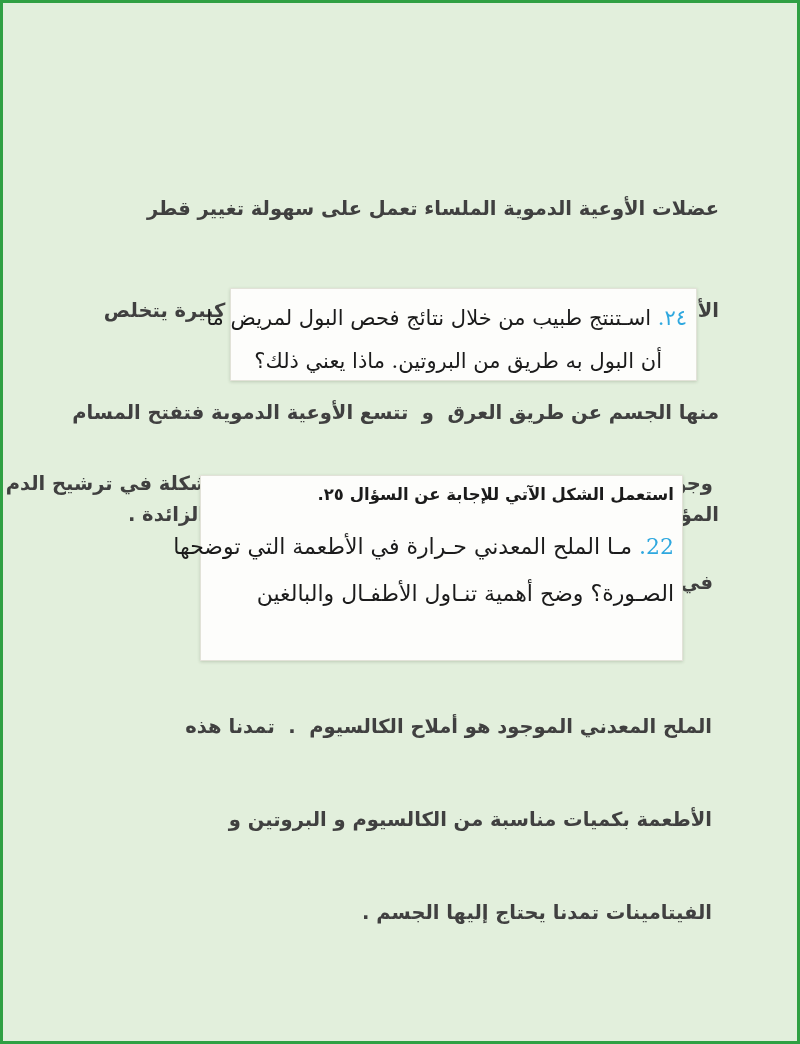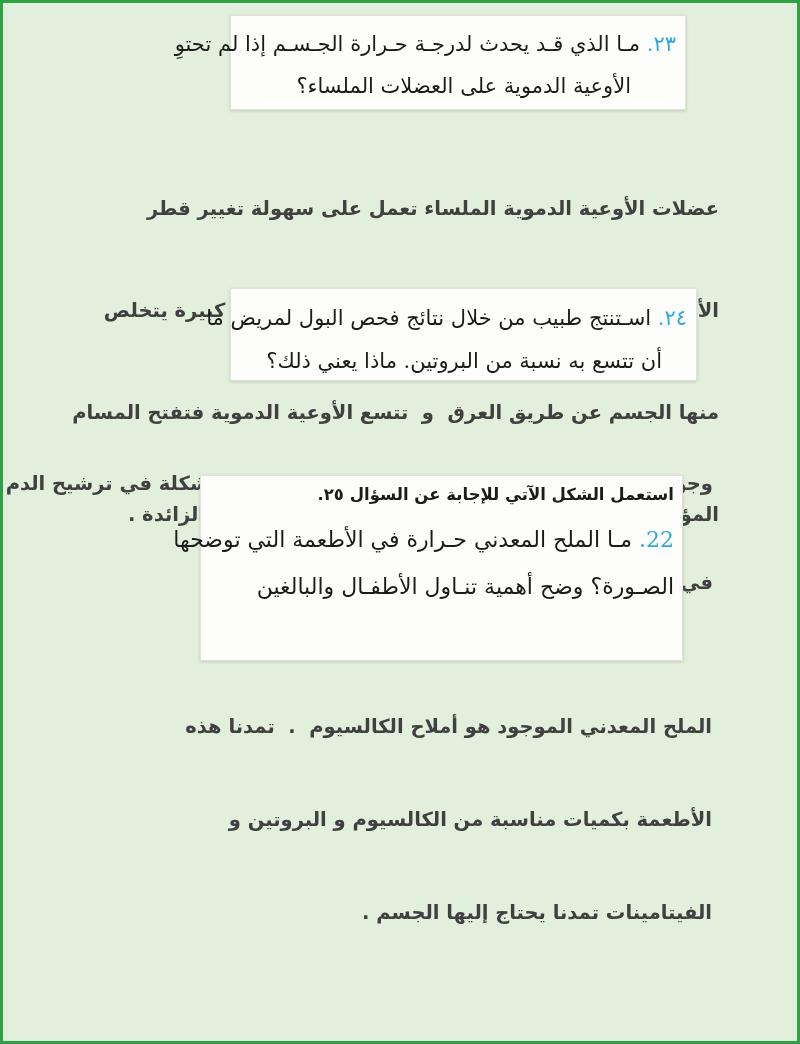--- a/index.html
+++ b/index.html
@@ -58,13 +58,6 @@
 
 <div class="page">
 
-  <div class="qbox" id="box23">
-    <div class="qline l1">
-      <span class="qnum">٢٣.</span>
-      <span>مـا الذي قـد يحدث لدرجـة حـرارة الجـسـم إذا لم تحتوِ</span>
-    </div>
-    <div class="qline l2">الأوعية الدموية على العضلات الملساء؟</div>
-  </div>
 
   <div class="answer" id="a23">
     <div class="aline">عضلات الأوعية الدموية الملساء تعمل على سهولة تغيير قطر</div>

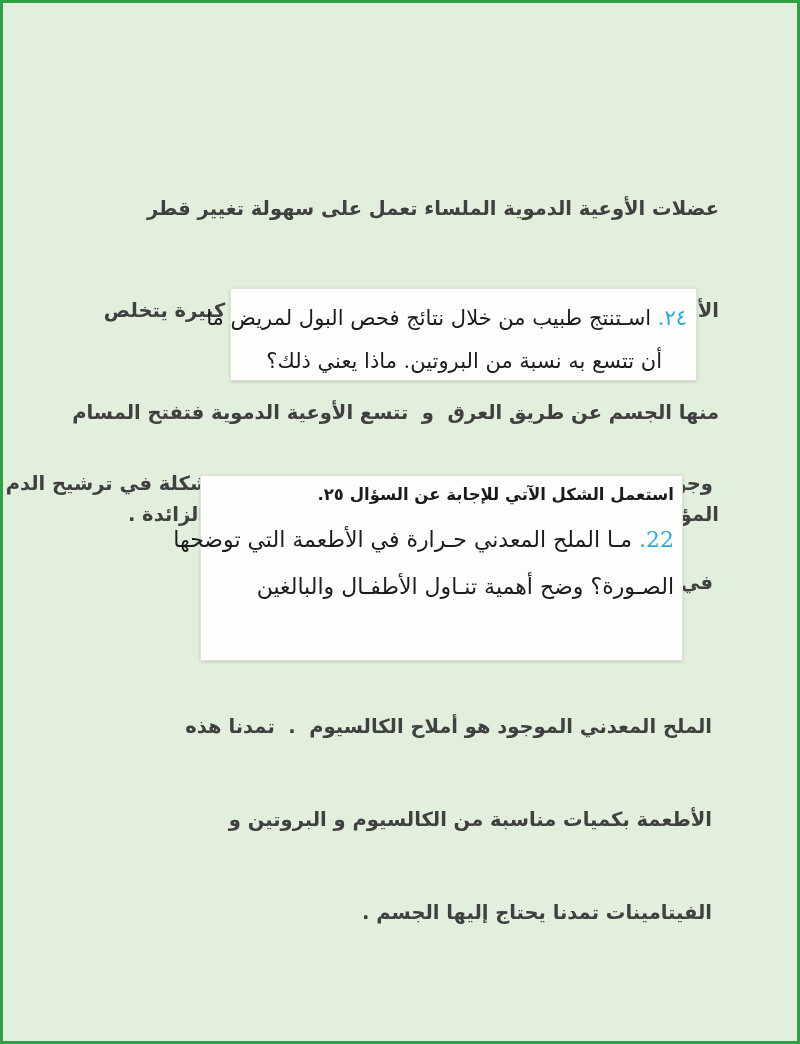--- a/index.html
+++ b/index.html
@@ -71,7 +71,7 @@
       <span class="qnum">٢٤.</span>
       <span>اسـتنتج طبيب من خلال نتائج فحص البول لمريض ما</span>
     </div>
-    <div class="qline l2">أن تتسع به نسبة من البروتين. ماذا يعني ذلك؟</div>
+    <div class="qline l2">أن البول به طريق من البروتين. ماذا يعني ذلك؟</div>
   </div>
 
   <div class="answer" id="a24">

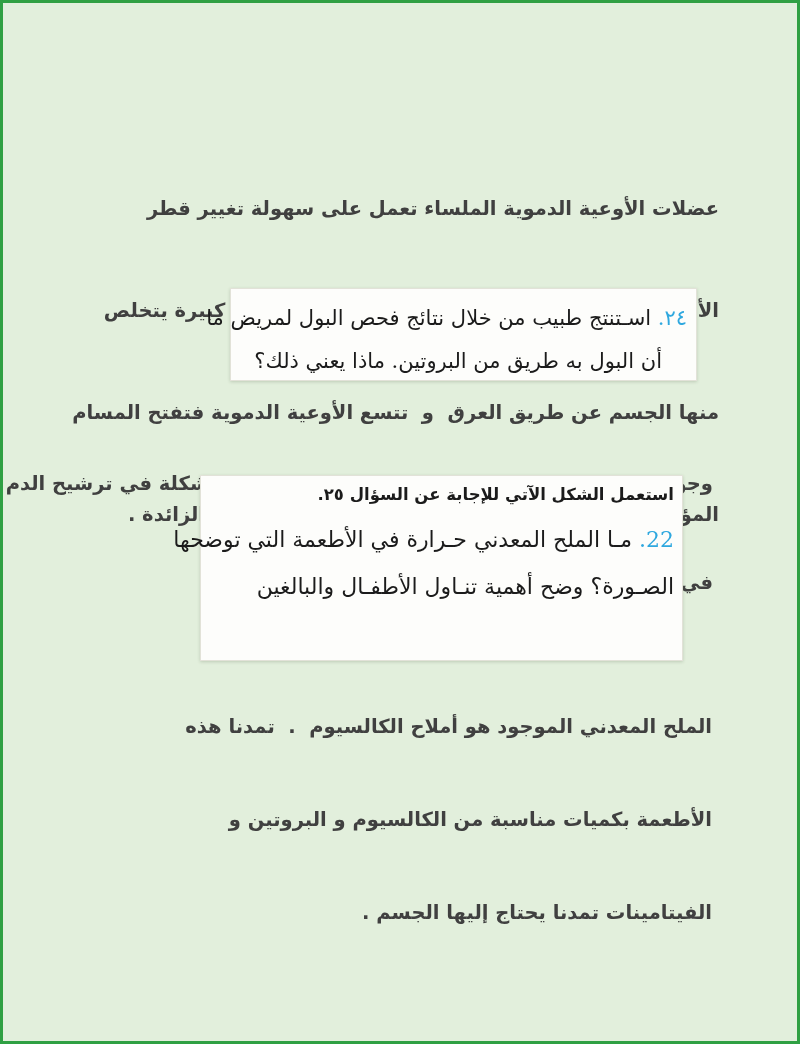--- a/index.html
+++ b/index.html
@@ -35,7 +35,7 @@
     font-family:"DejaVu Sans",sans-serif;
     font-weight:bold;
     font-size:16.5px; line-height:24px;
-    margin-bottom:9px;
+    margin-bottom:16px;
     white-space:nowrap;
   }
   #box25 .qtext { font-size:22px; line-height:47px; }

